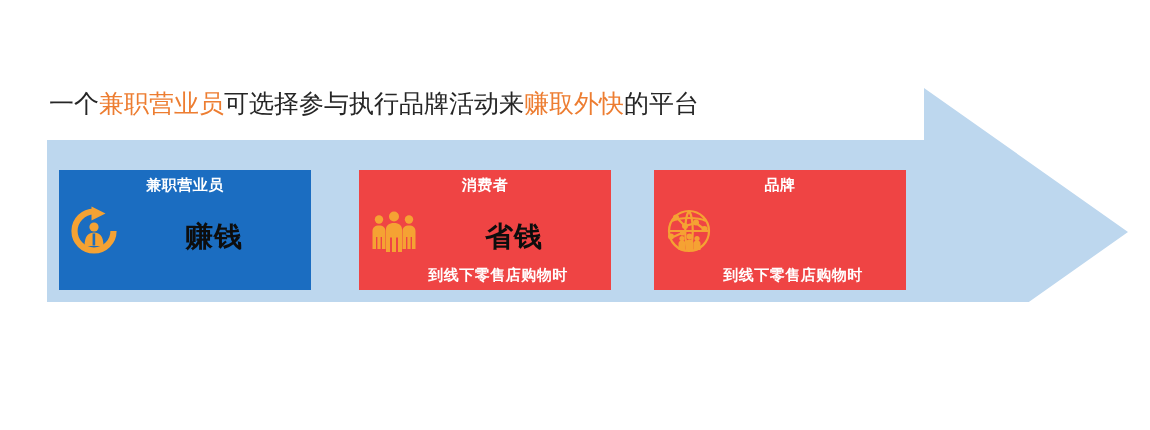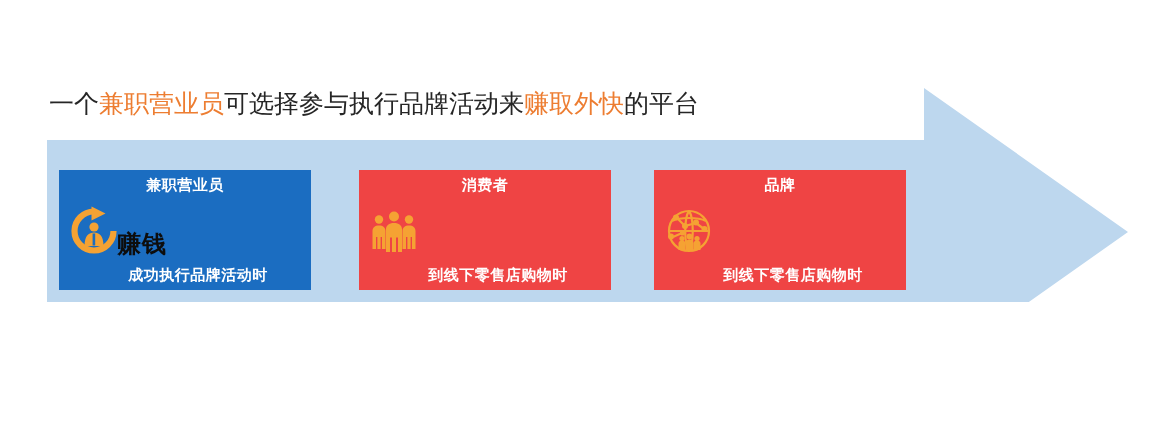--- a/index.html
+++ b/index.html
@@ -69,12 +69,12 @@
   }
   .card-main {
     position: absolute;
-    top: 58px;
+    top: 48px;
     left: 58px;
     right: 0;
-    text-align: left;
+    text-align: center;
     color: #0d0d0d;
-    font-size: 24px;
+    font-size: 28px;
     font-weight: bold;
     letter-spacing: 1px;
     font-family: "Liberation Serif", "DejaVu Serif", serif;

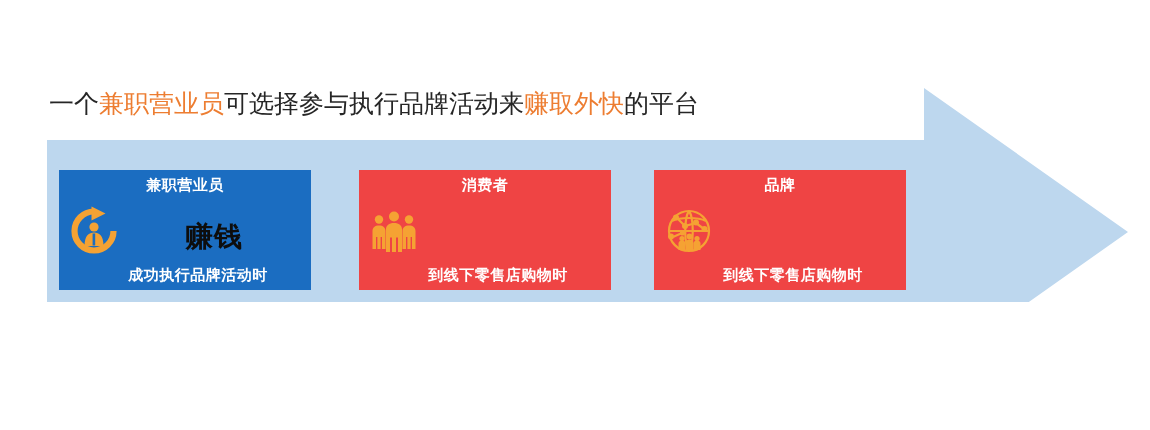--- a/index.html
+++ b/index.html
@@ -145,6 +145,7 @@
         <path d="M19 48 L19 25.5 C19 21.5 22 19 27 19 C32 19 35 21.5 35 25.5 L35 48 L31 48 L31 33.5 L29 33.5 L29 48 L25 48 L25 33.5 L23 33.5 L23 48 Z" fill="#F5A233"></path>
       </svg>
     </div>
+    <div class="card-main">省钱</div>
     <div class="card-footer">到线下零售店购物时</div>
   </div>
 

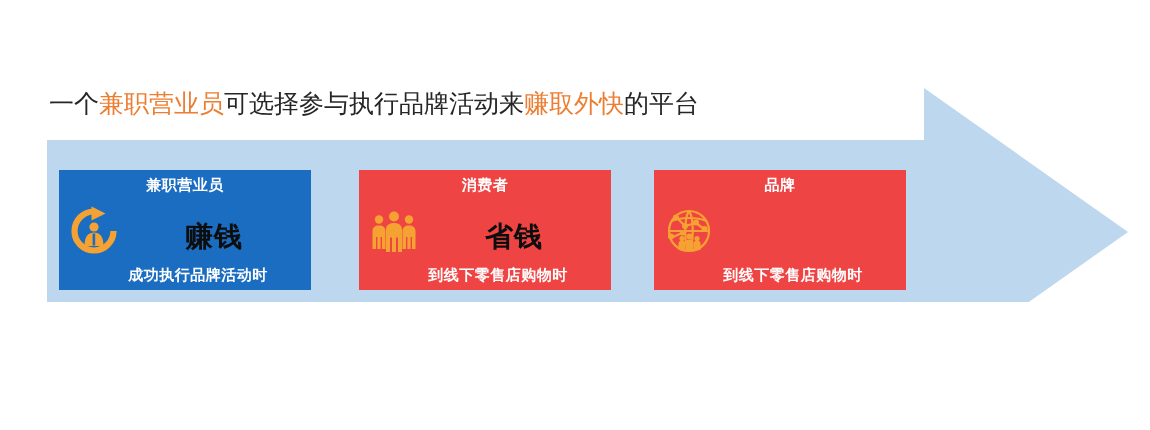--- a/index.html
+++ b/index.html
@@ -127,7 +127,6 @@
       </svg>
     </div>
     <div class="card-main">赚钱</div>
-    <div class="card-footer">成功执行品牌活动时</div>
   </div>
 
   <div class="card" id="card-1">

